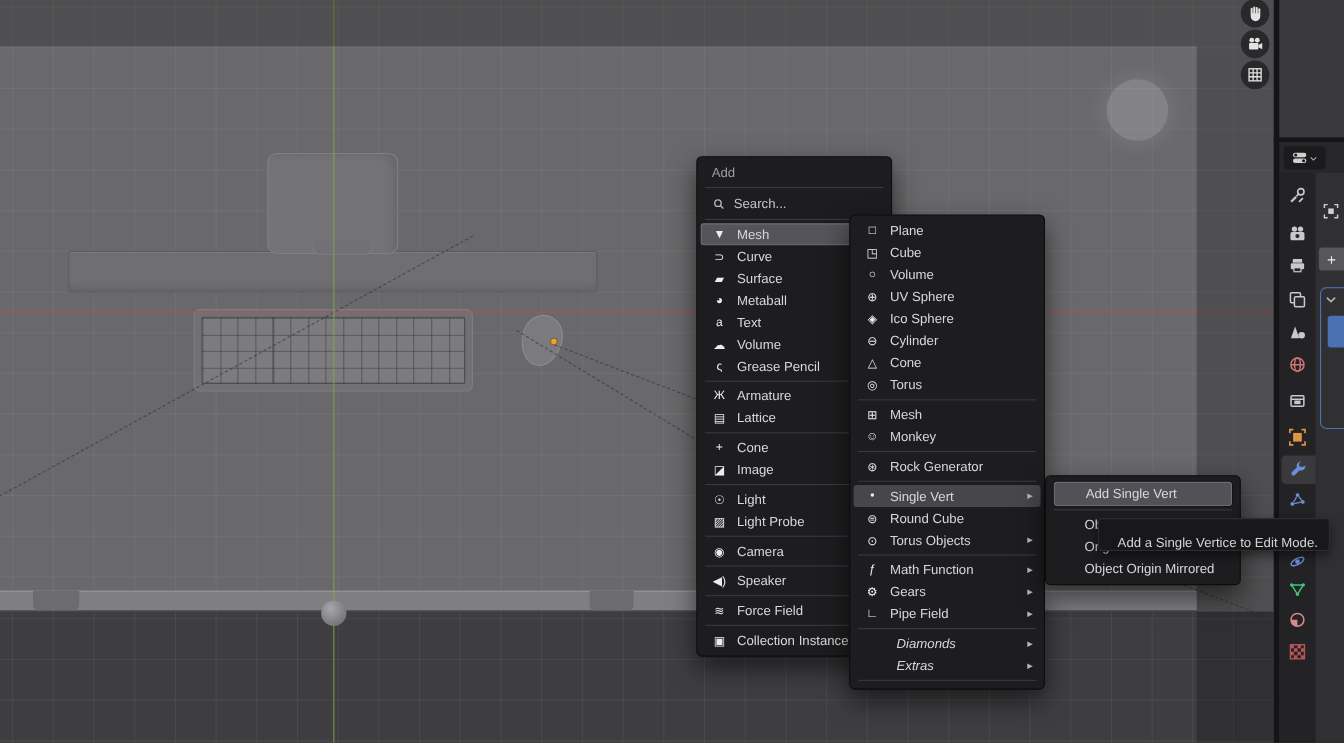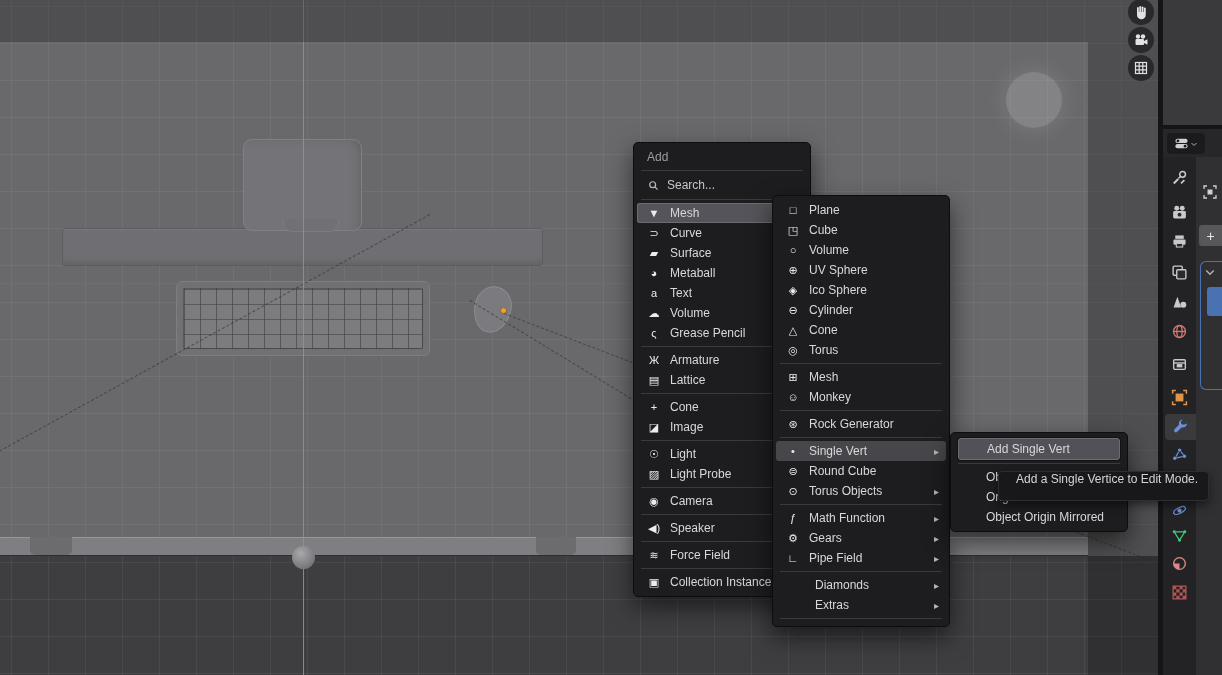--- a/index.html
+++ b/index.html
@@ -78,7 +78,7 @@
   
   #tooltip { position:absolute; left:998px; top:471px; width:211px; height:30px;
     background:#18181a; border:1px solid #2e2e32; border-radius:4px; z-index:100;
-    display:flex; align-items:flex-start; padding-left:17px; color:#d4d4d6; font-size:12px;
+    display:flex; align-items:flex-end; padding-left:17px; color:#d4d4d6; font-size:12px;
     box-shadow:0 4px 10px rgba(0,0,0,.5); white-space:nowrap; overflow:hidden; }
 
   

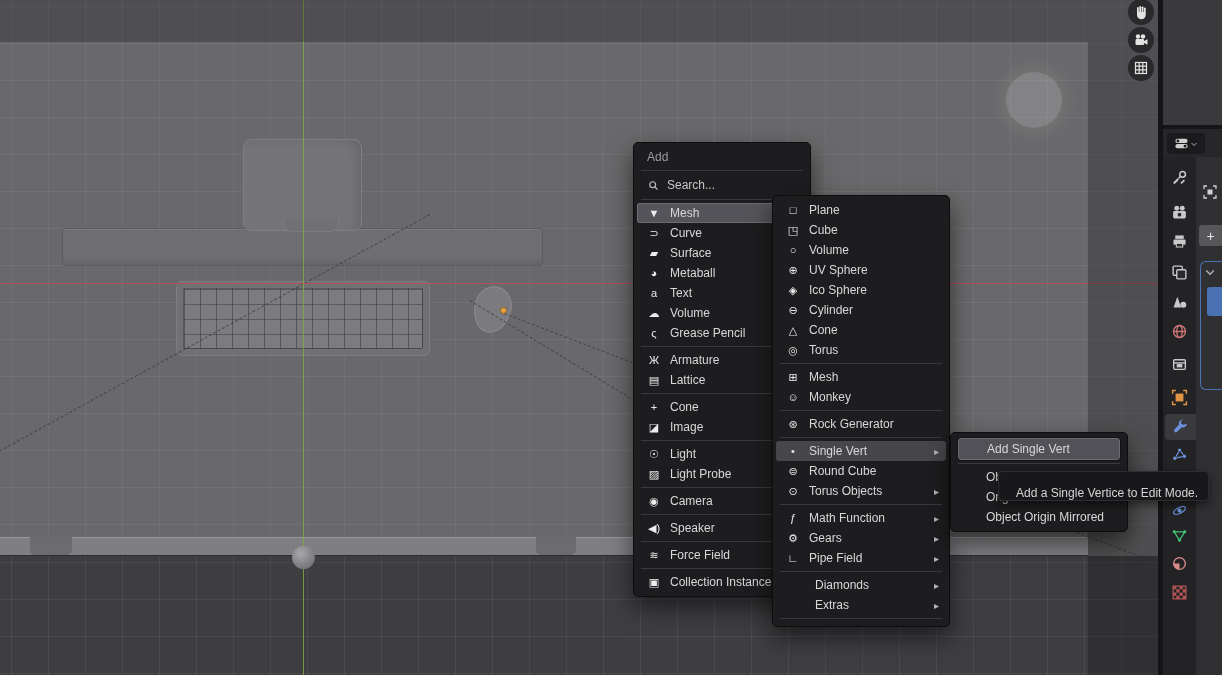--- a/index.html
+++ b/index.html
@@ -65,7 +65,7 @@
   .m-item { height:20px; display:flex; align-items:center; padding:0 7px; position:relative; }
   .m-ic { width:20px; text-align:center; font-size:11px; color:#ececee; flex:none; }
   .m-lb { margin-left:6px; flex:1; white-space:nowrap; }
-  .m-lb.noicon { margin-left:32px; }
+  .m-lb.noicon { margin-left:32px;font-style:italic; }
   .m-ar { color:#b6b6b8; font-size:10px; margin-left:6px; }
   .m-item.hl { background:#54545a; border-radius:3px; box-shadow:inset 0 0 0 1px #6c6c72; }
   .m-item.hl-soft { background:#47474b; border-radius:3px; }

